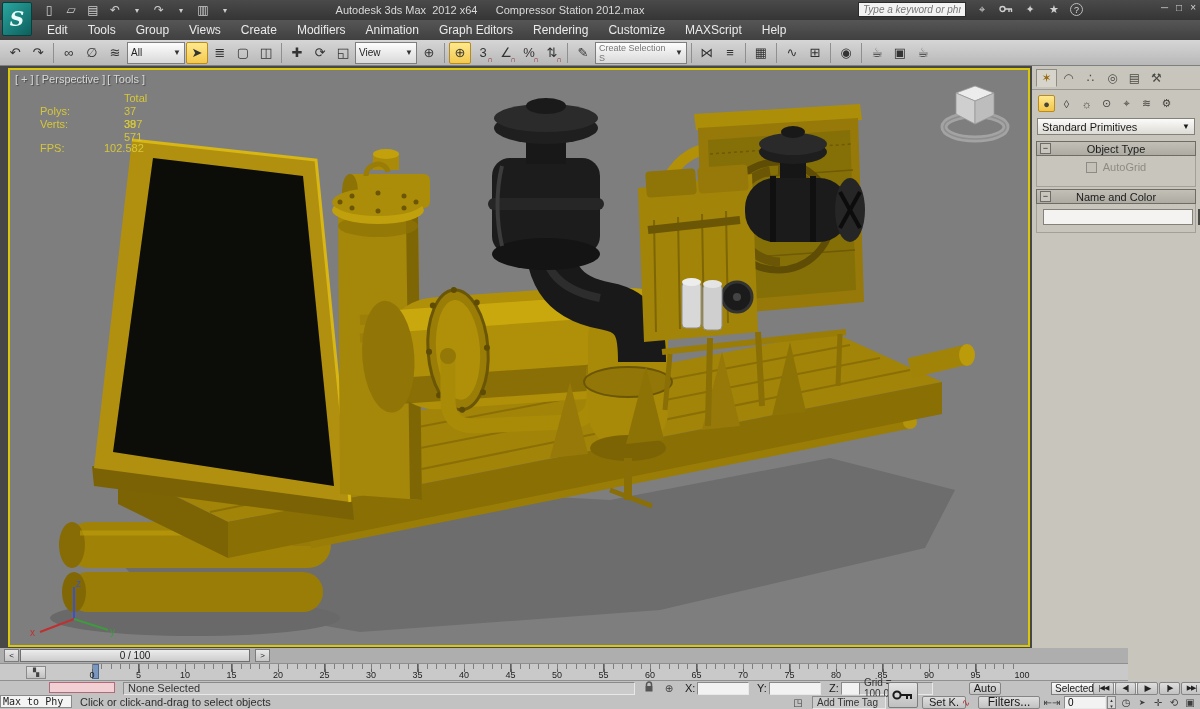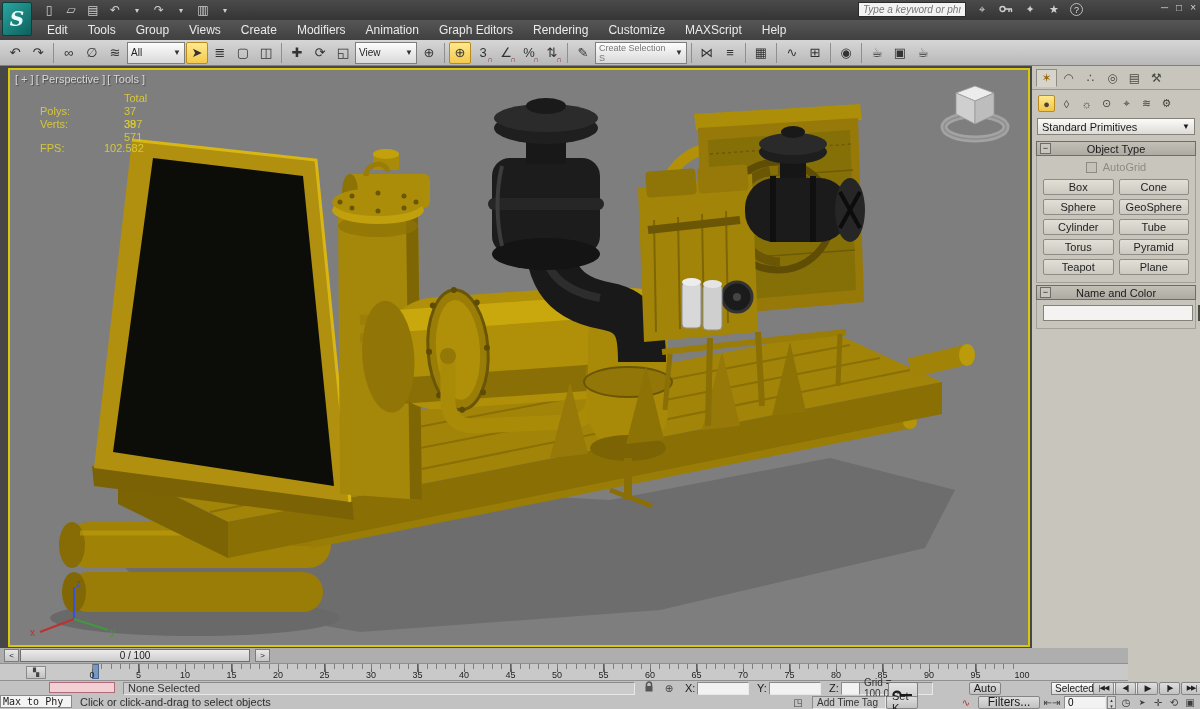--- a/index.html
+++ b/index.html
@@ -142,6 +142,7 @@
       <span class="i">▥</span>
       <span class="i" style="font-size:8px">▾</span>
     </div>
+    <div class="title-center"><span>Autodesk 3ds Max  2012 x64</span>      <span>Compressor Station 2012.max</span></div>
     <div class="search-wrap">
       <input class="search-box" placeholder="Type a keyword or phrase" style="">
       <span class="tb-ico">⌖</span>

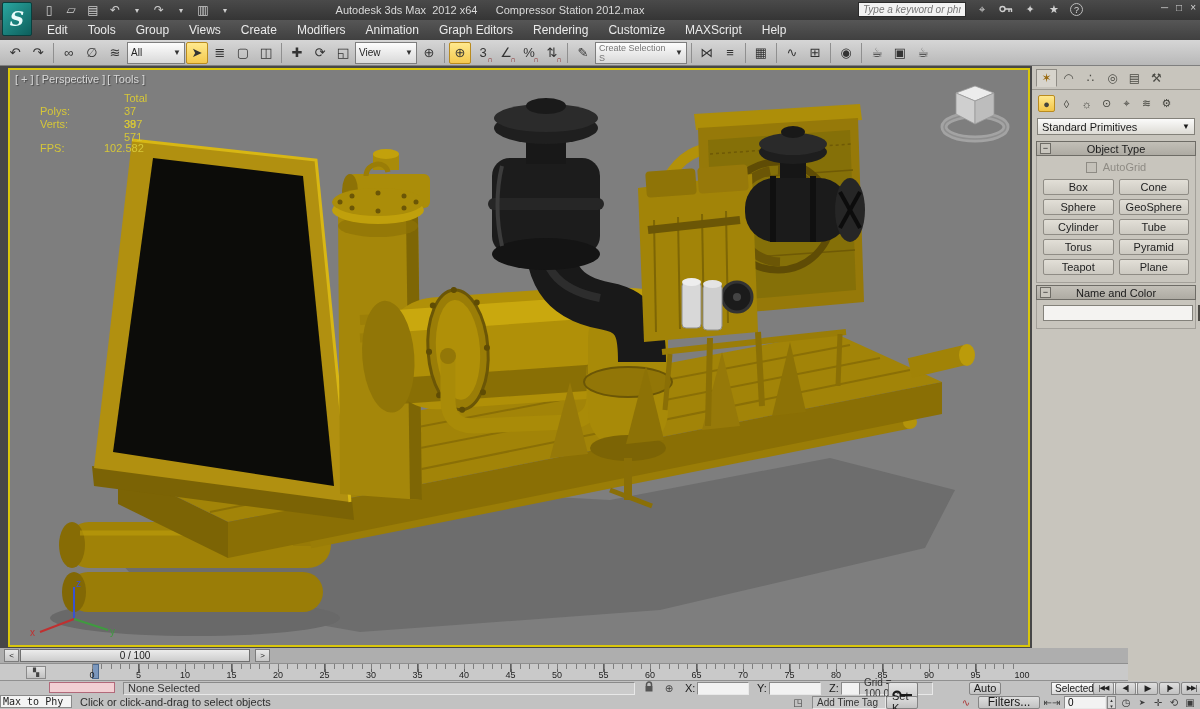--- a/index.html
+++ b/index.html
@@ -496,18 +496,6 @@
             <span class="cbx"></span>
             <span>AutoGrid</span>
           </div>
-          <div class="otgrid">
-            <span class="obtn">Box</span>
-            <span class="obtn">Cone</span>
-            <span class="obtn">Sphere</span>
-            <span class="obtn">GeoSphere</span>
-            <span class="obtn">Cylinder</span>
-            <span class="obtn">Tube</span>
-            <span class="obtn">Torus</span>
-            <span class="obtn">Pyramid</span>
-            <span class="obtn">Teapot</span>
-            <span class="obtn">Plane</span>
-          </div>
         </div>
       </div>
 

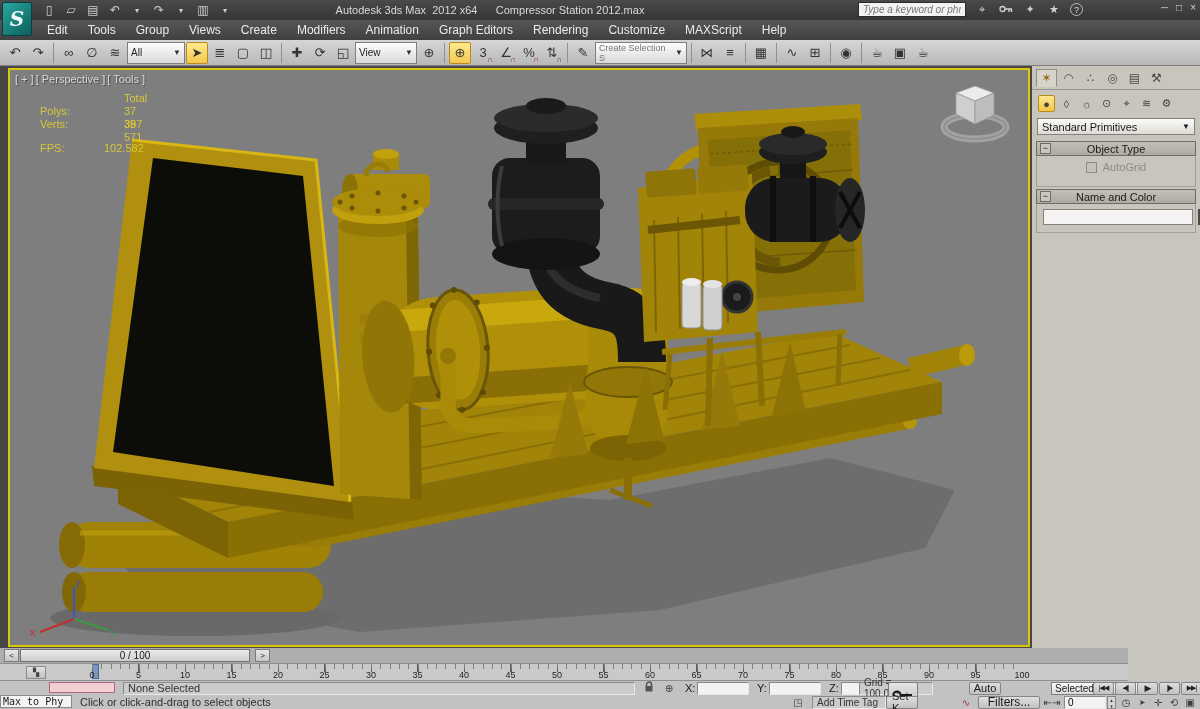--- a/index.html
+++ b/index.html
@@ -602,7 +602,7 @@
       <div class="sunken" style="position:absolute;left:812px;width:74px;font-size:10px">
         <span>Add Time Tag</span>
       </div>
-      <span class="sbtn" style="position:absolute;left:886px;width:32px">Set K.</span>
+      <span class="sbtn" style="position:absolute;left:922px;width:44px">Set K.</span>
       <span class="si" style="position:absolute;left:958px;color:#a33">∿</span>
       <span class="sbtn" style="position:absolute;left:978px;width:62px;font-size:12px">Filters...</span>
       <span class="si" style="position:absolute;left:1044px">⇤⇥</span>

